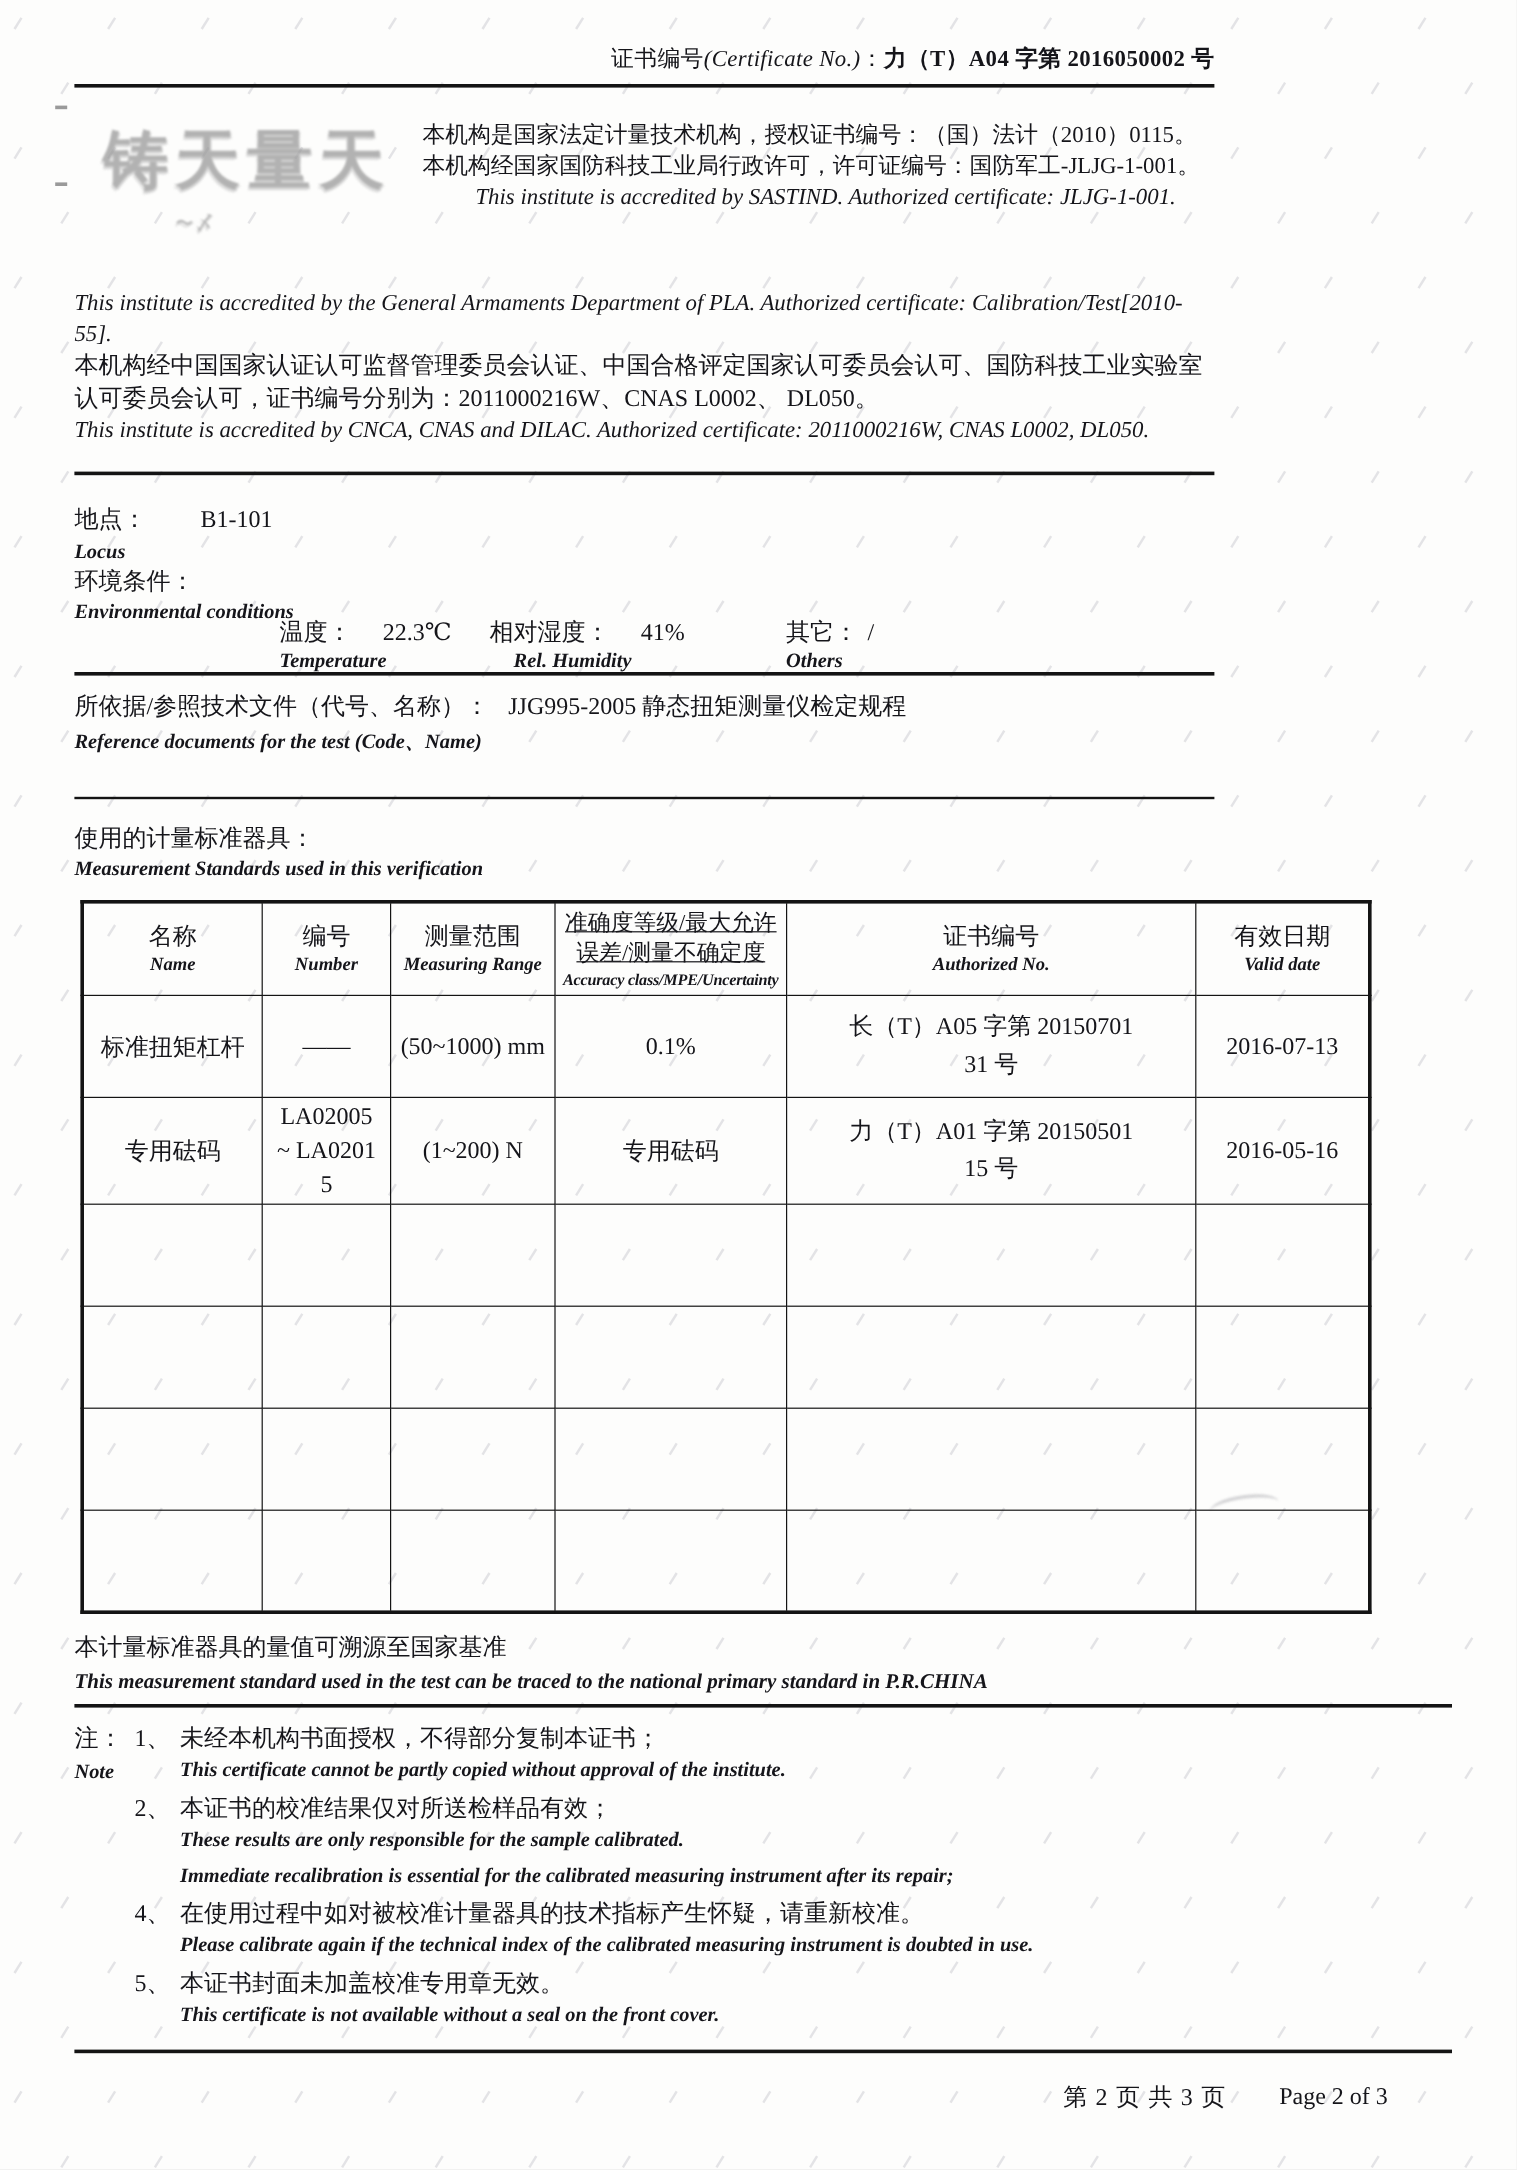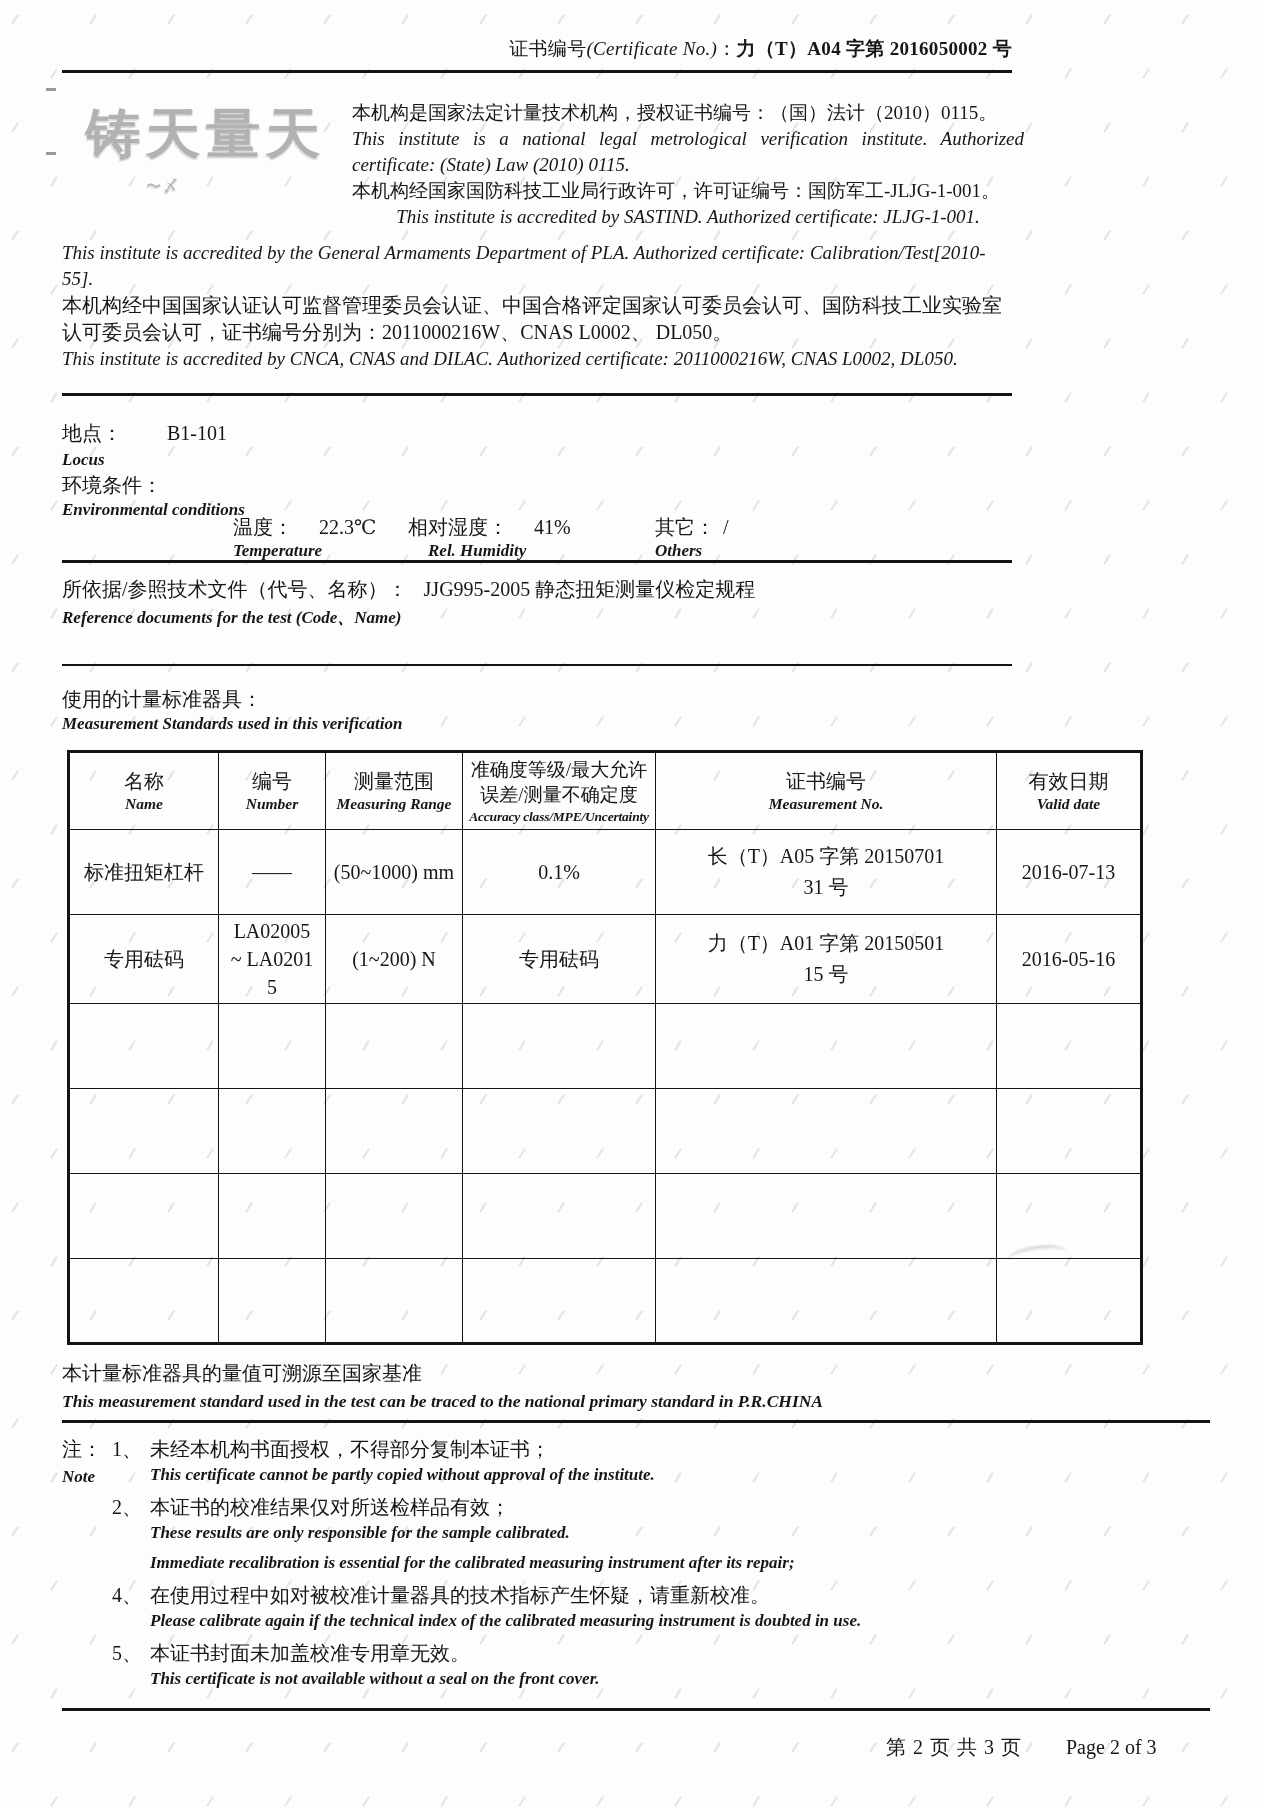--- a/index.html
+++ b/index.html
@@ -635,7 +635,6 @@
 
   <div id="accr-right" class="abs">
     <div class="zh">本机构是国家法定计量技术机构，授权证书编号：（国）法计（2010）0115。</div>
-    <div class="en-it jus">This institute is a national legal metrological verification institute. Authorized certificate: (State) Law (2010) 0115.</div>
     <div class="zh">本机构经国家国防科技工业局行政许可，许可证编号：国防军工-JLJG-1-001。</div>
     <div class="en-it cen">This institute is accredited by SASTIND. Authorized certificate: JLJG-1-001.</div>
   </div>

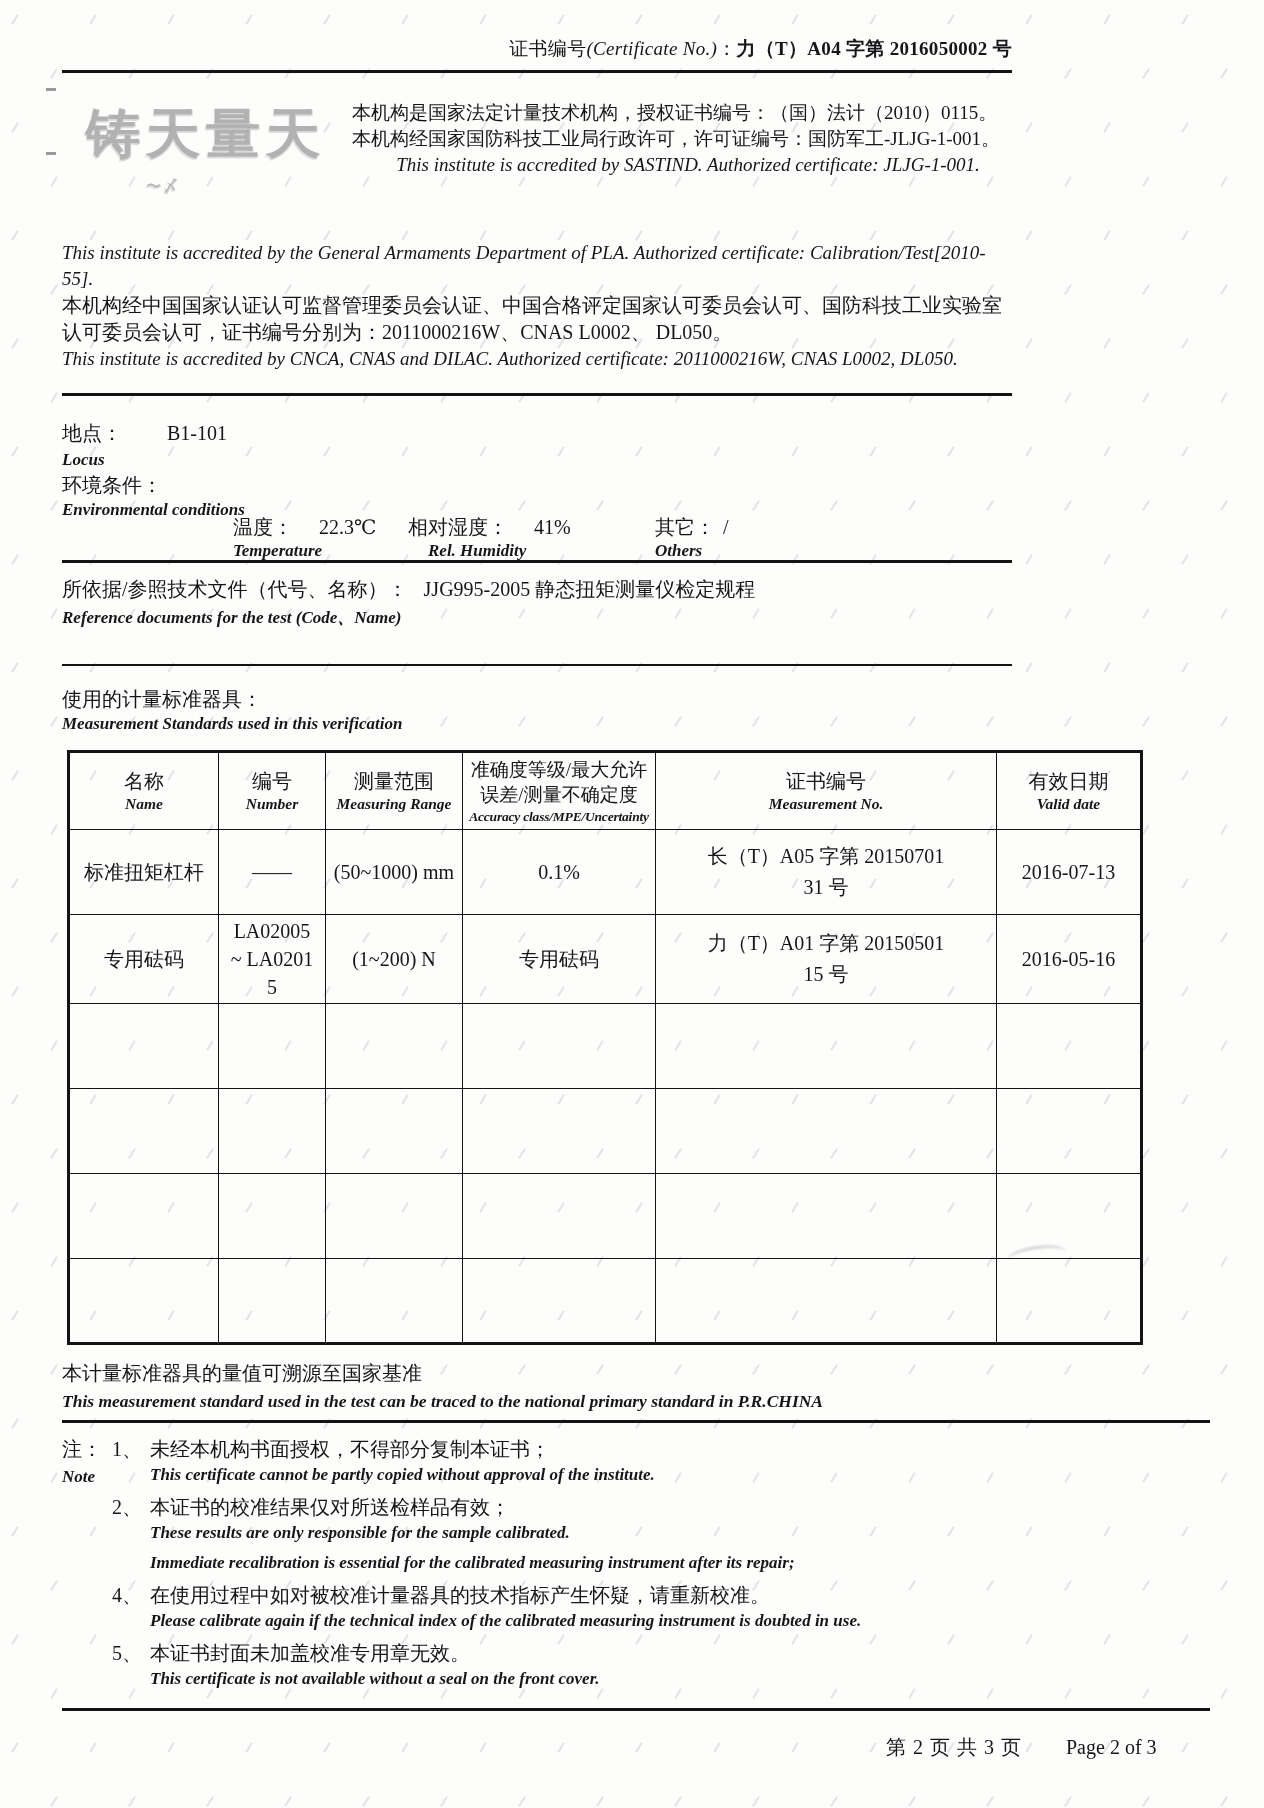--- a/index.html
+++ b/index.html
@@ -703,7 +703,7 @@
         <div class="th-en">Measuring Range</div>
       </td>
       <td>
-        <div class="th-zh" style="font-size:19px;">准确度等级/最大允许误差/测量不确定度</div>
+        <div class="th-zh" style="font-size:19px;text-decoration:underline;">准确度等级/最大允许误差/测量不确定度</div>
         <div class="th-en small">Accuracy class/MPE/Uncertainty</div>
       </td>
       <td>

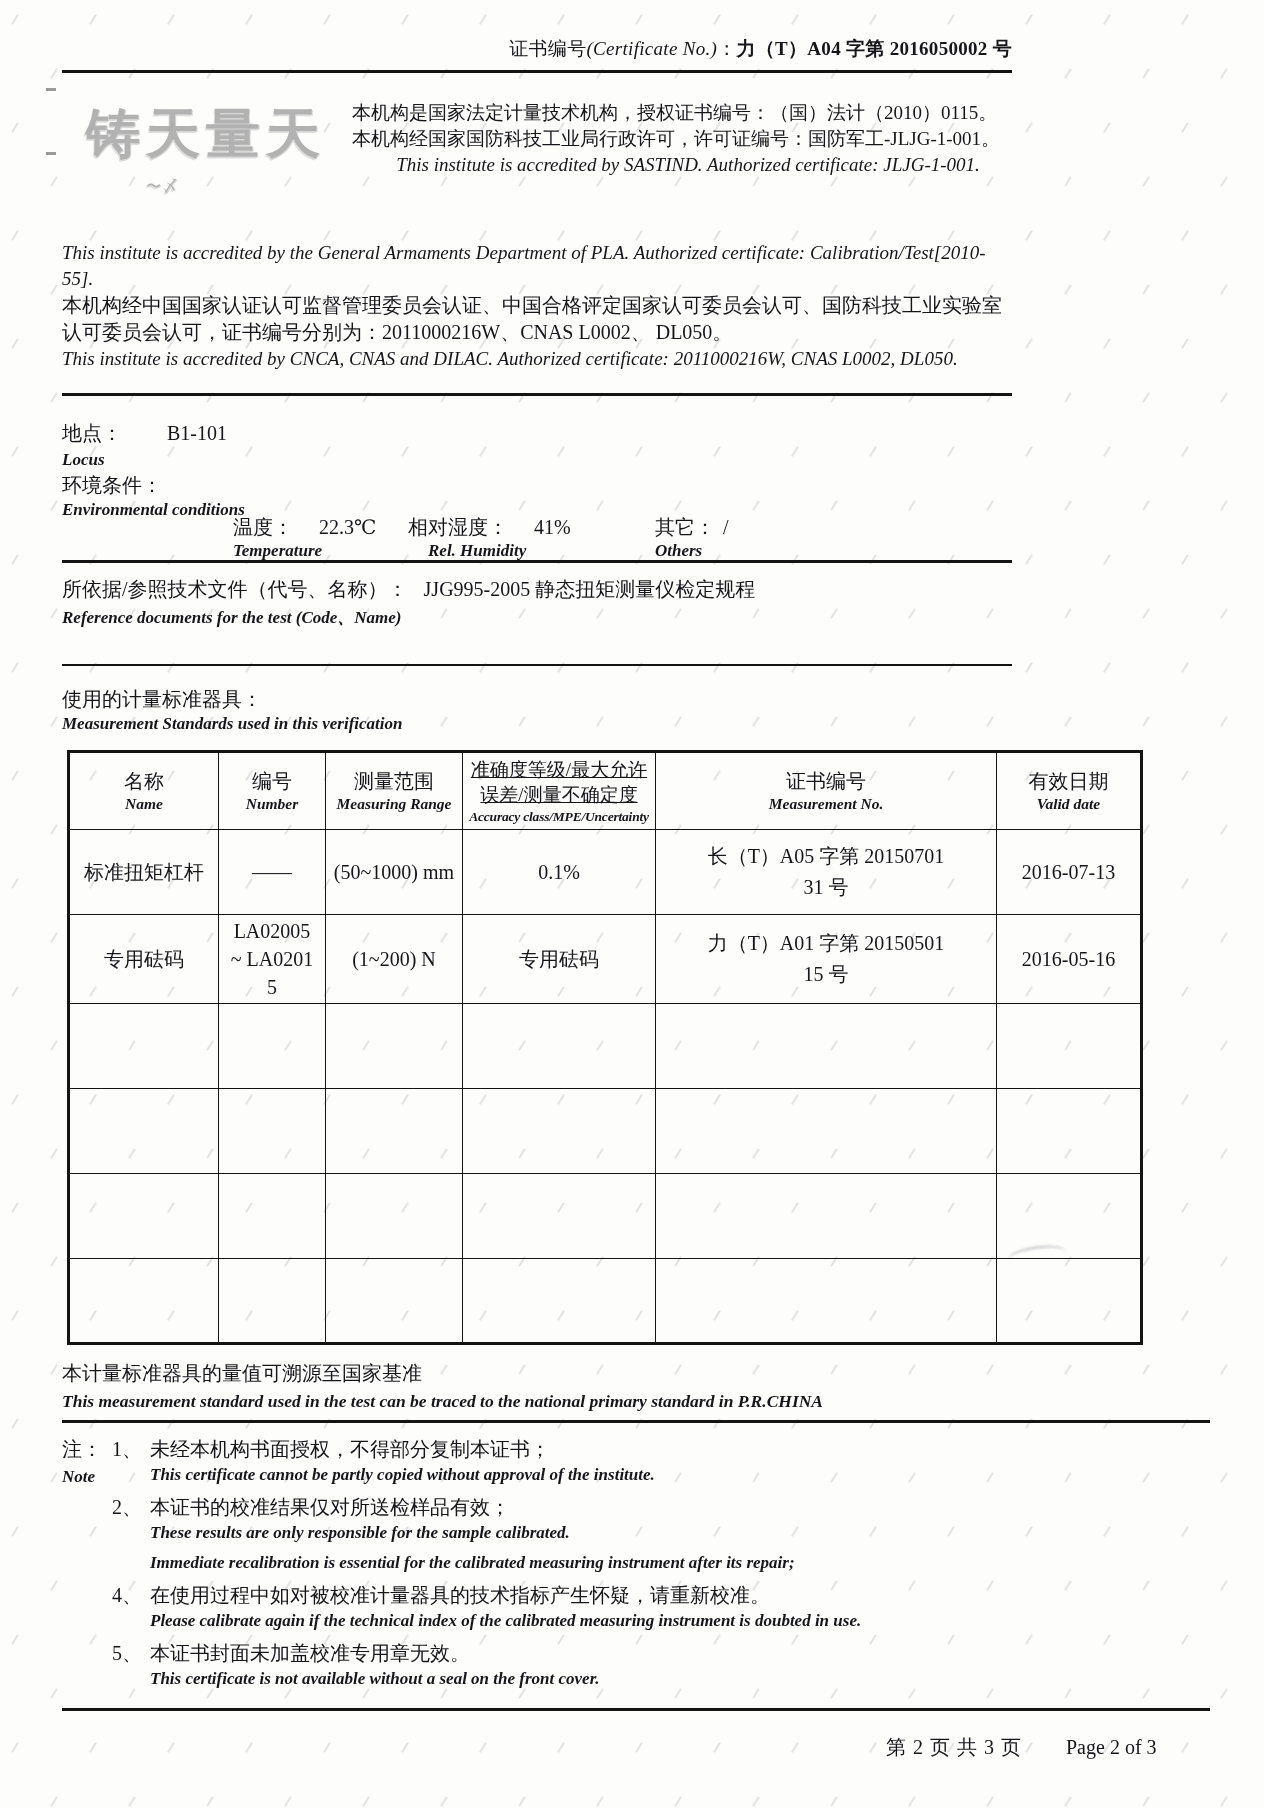--- a/index.html
+++ b/index.html
@@ -708,7 +708,7 @@
       </td>
       <td>
         <div class="th-zh">证书编号</div>
-        <div class="th-en">Measurement No.</div>
+        <div class="th-en">Authorized No.</div>
       </td>
       <td>
         <div class="th-zh">有效日期</div>

